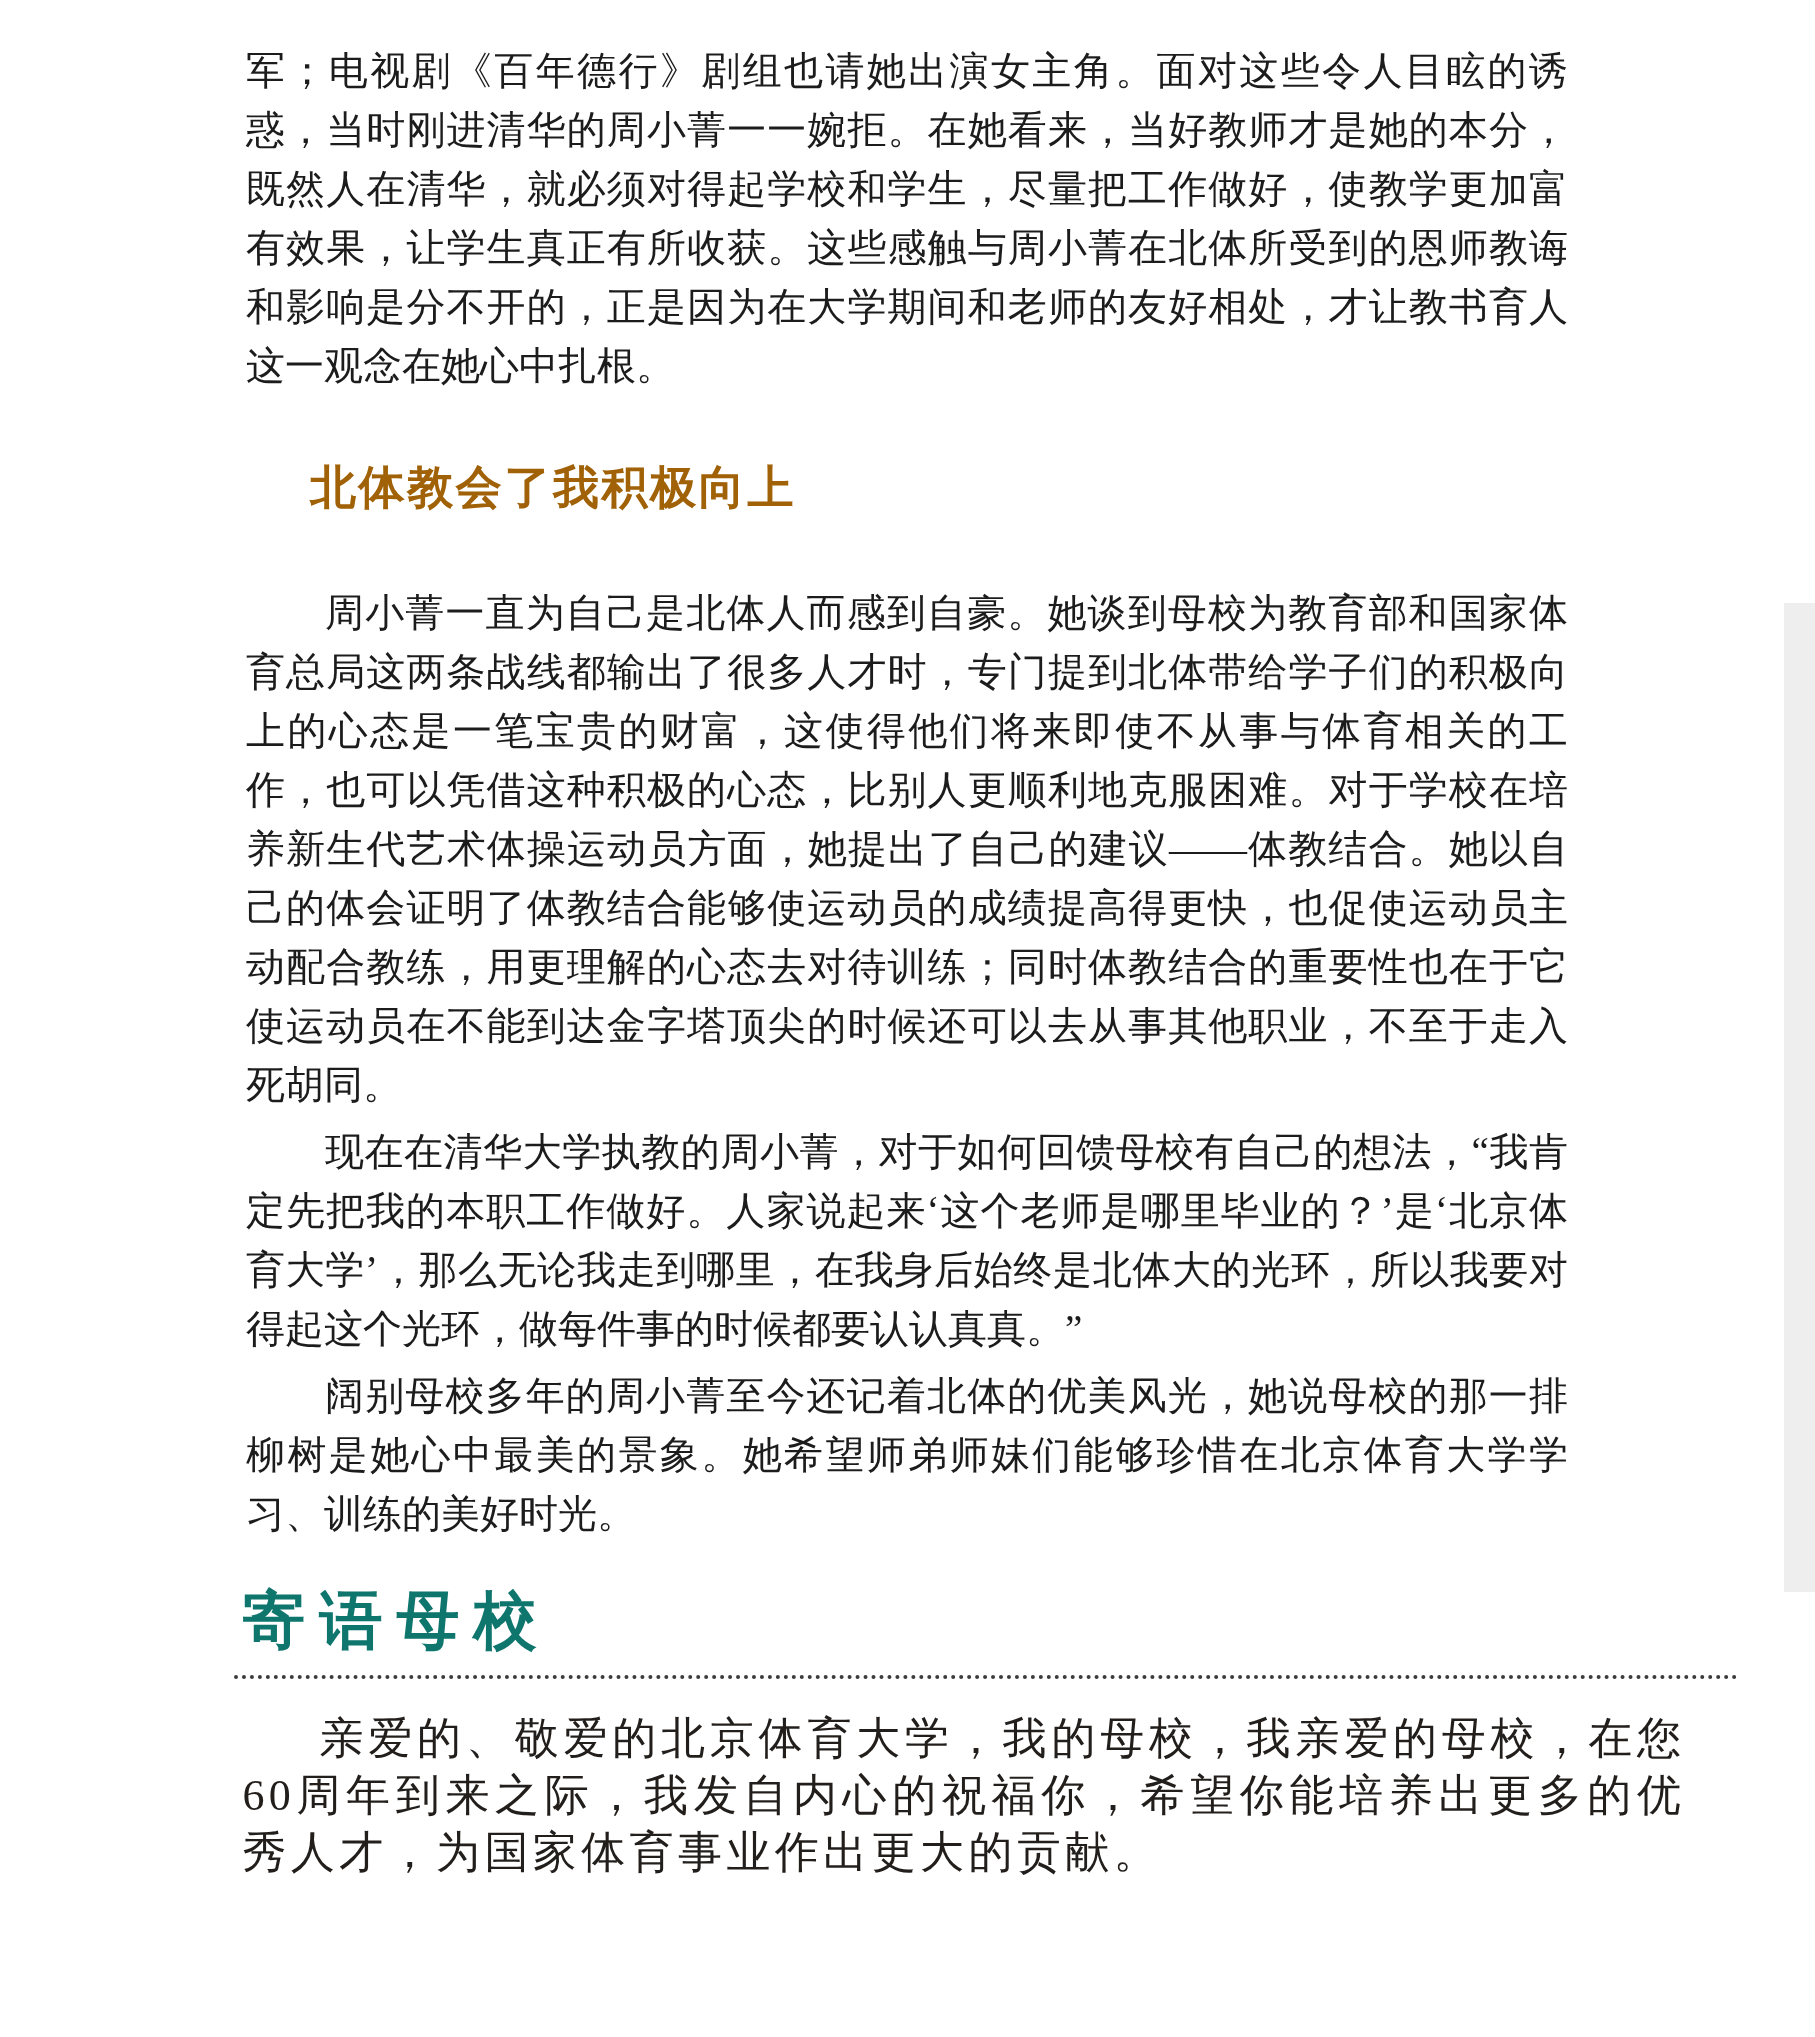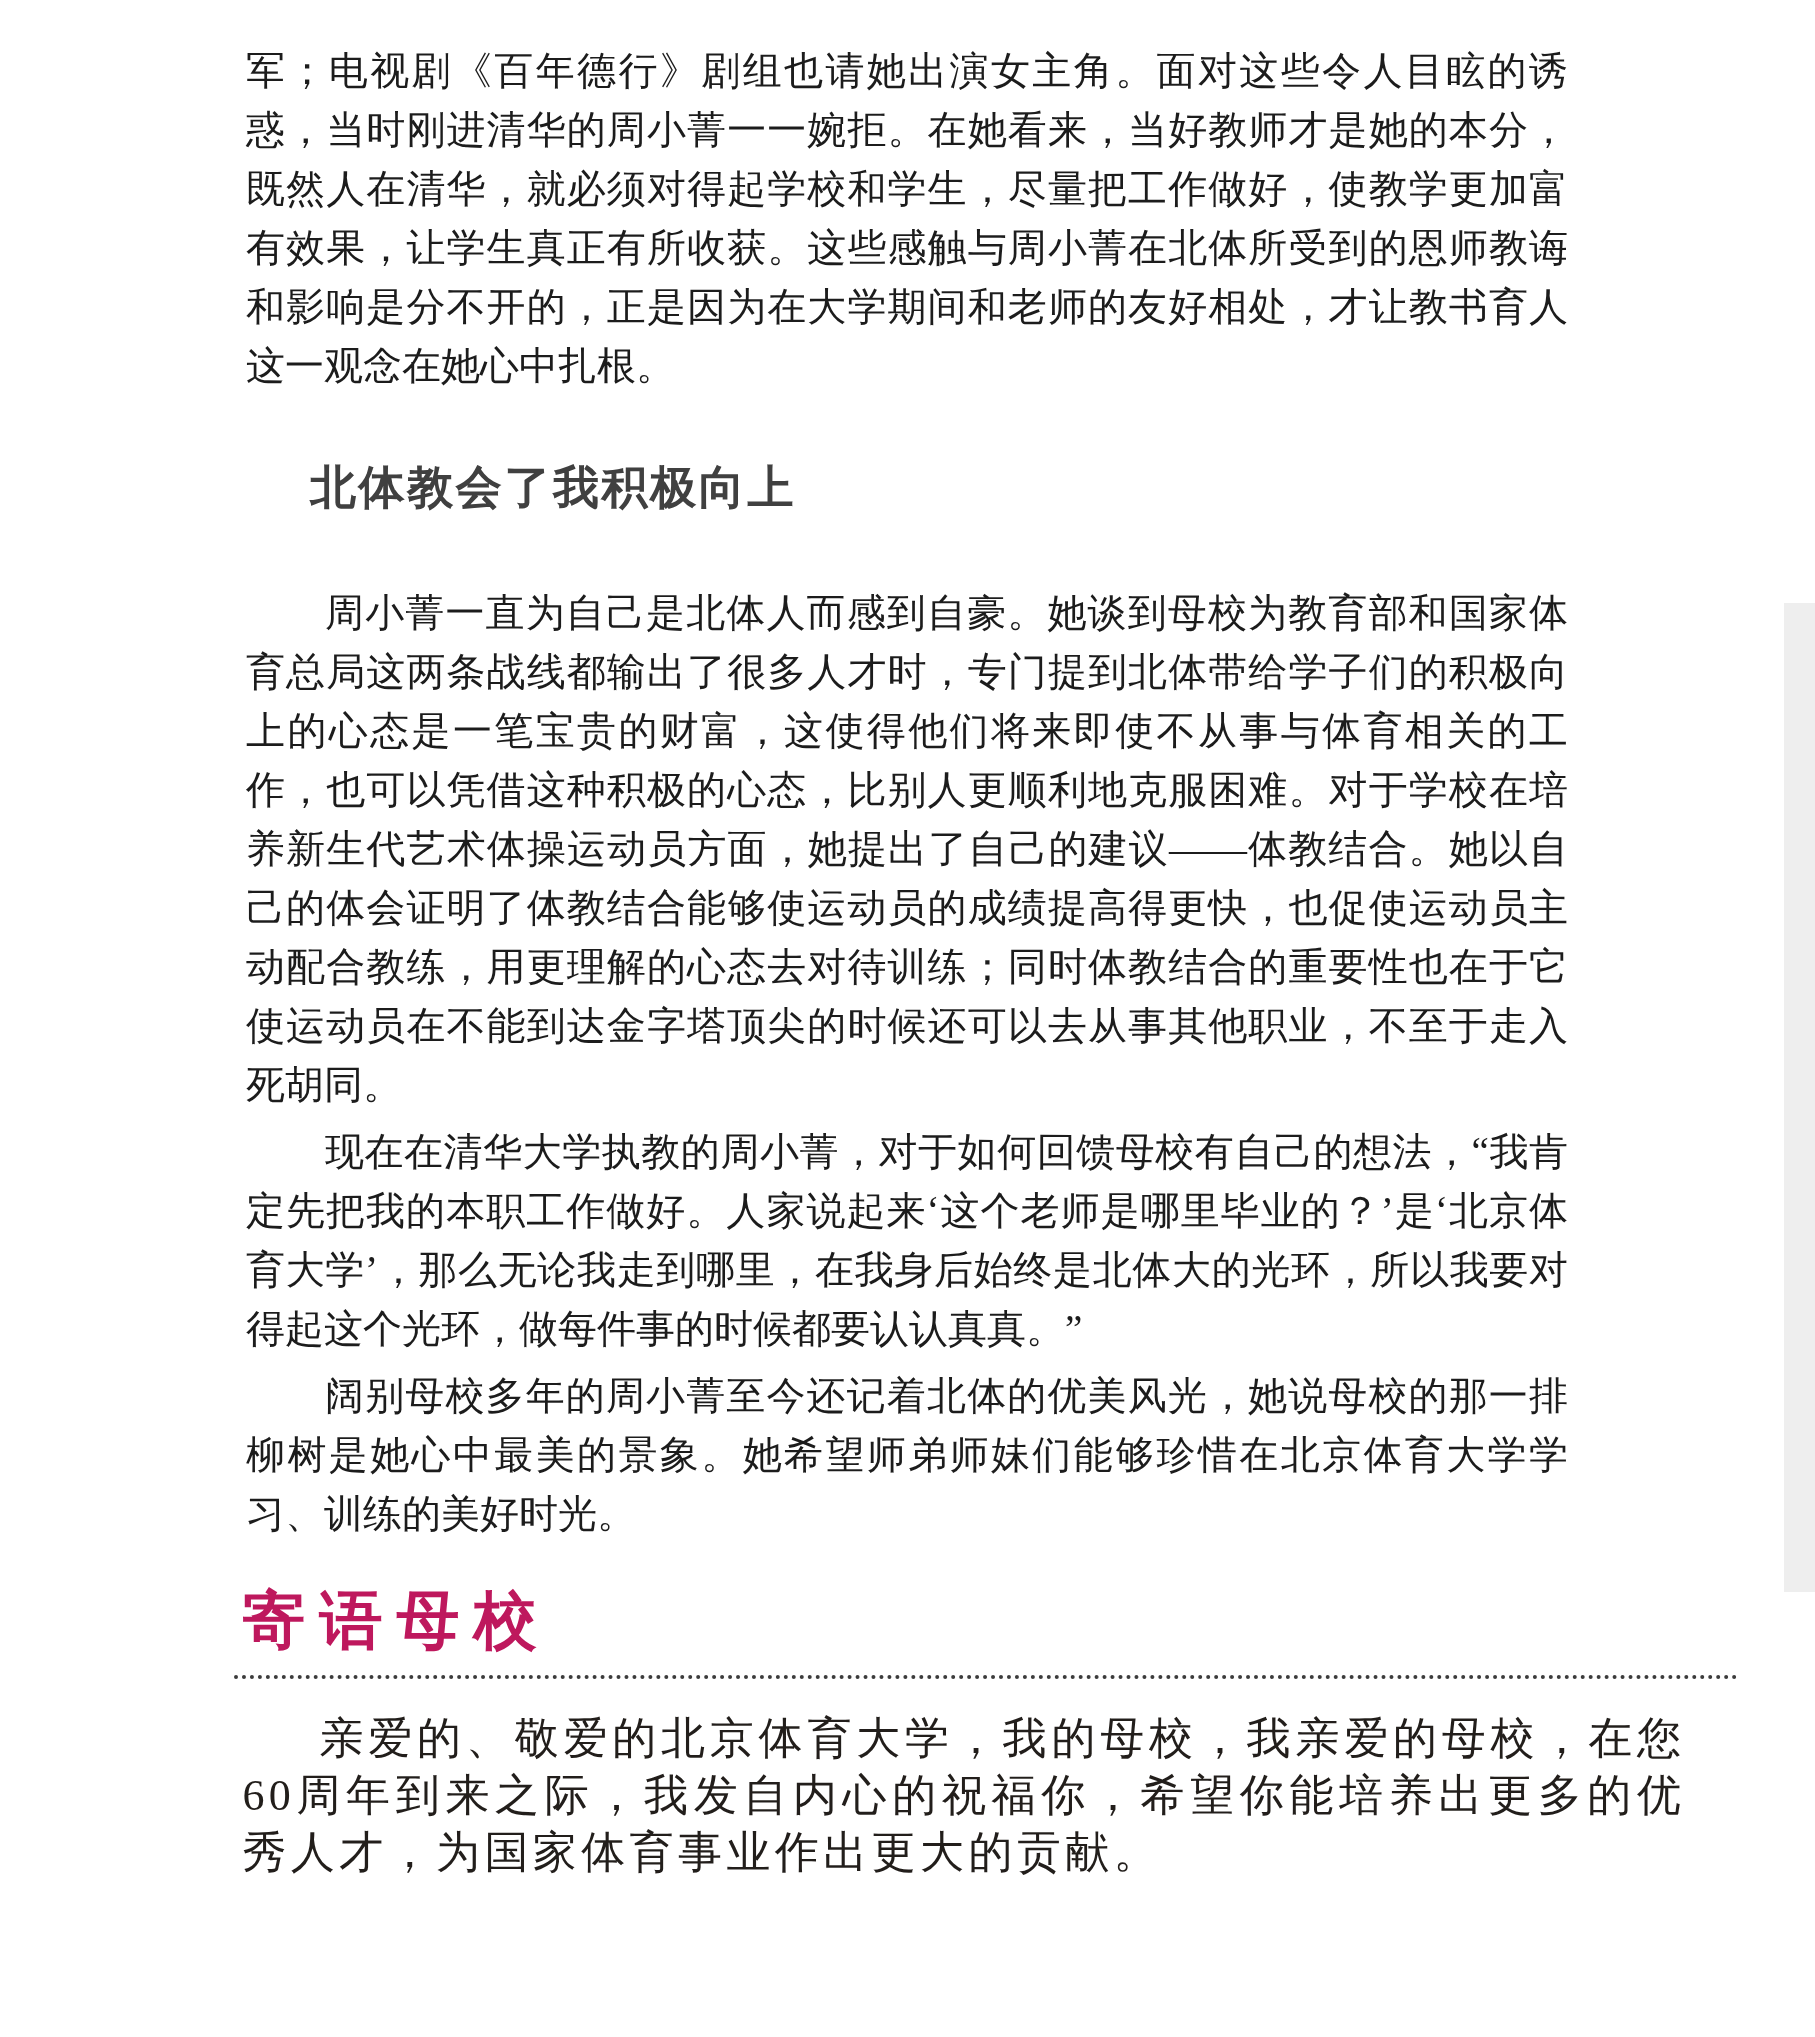--- a/index.html
+++ b/index.html
@@ -40,7 +40,7 @@
     font-size: 46px;
     line-height: 52px;
     letter-spacing: 2.6px;
-    color: #404040;
+    color: #a16207;
     margin: 66px 0 70px 72px;
   }
   .signature {

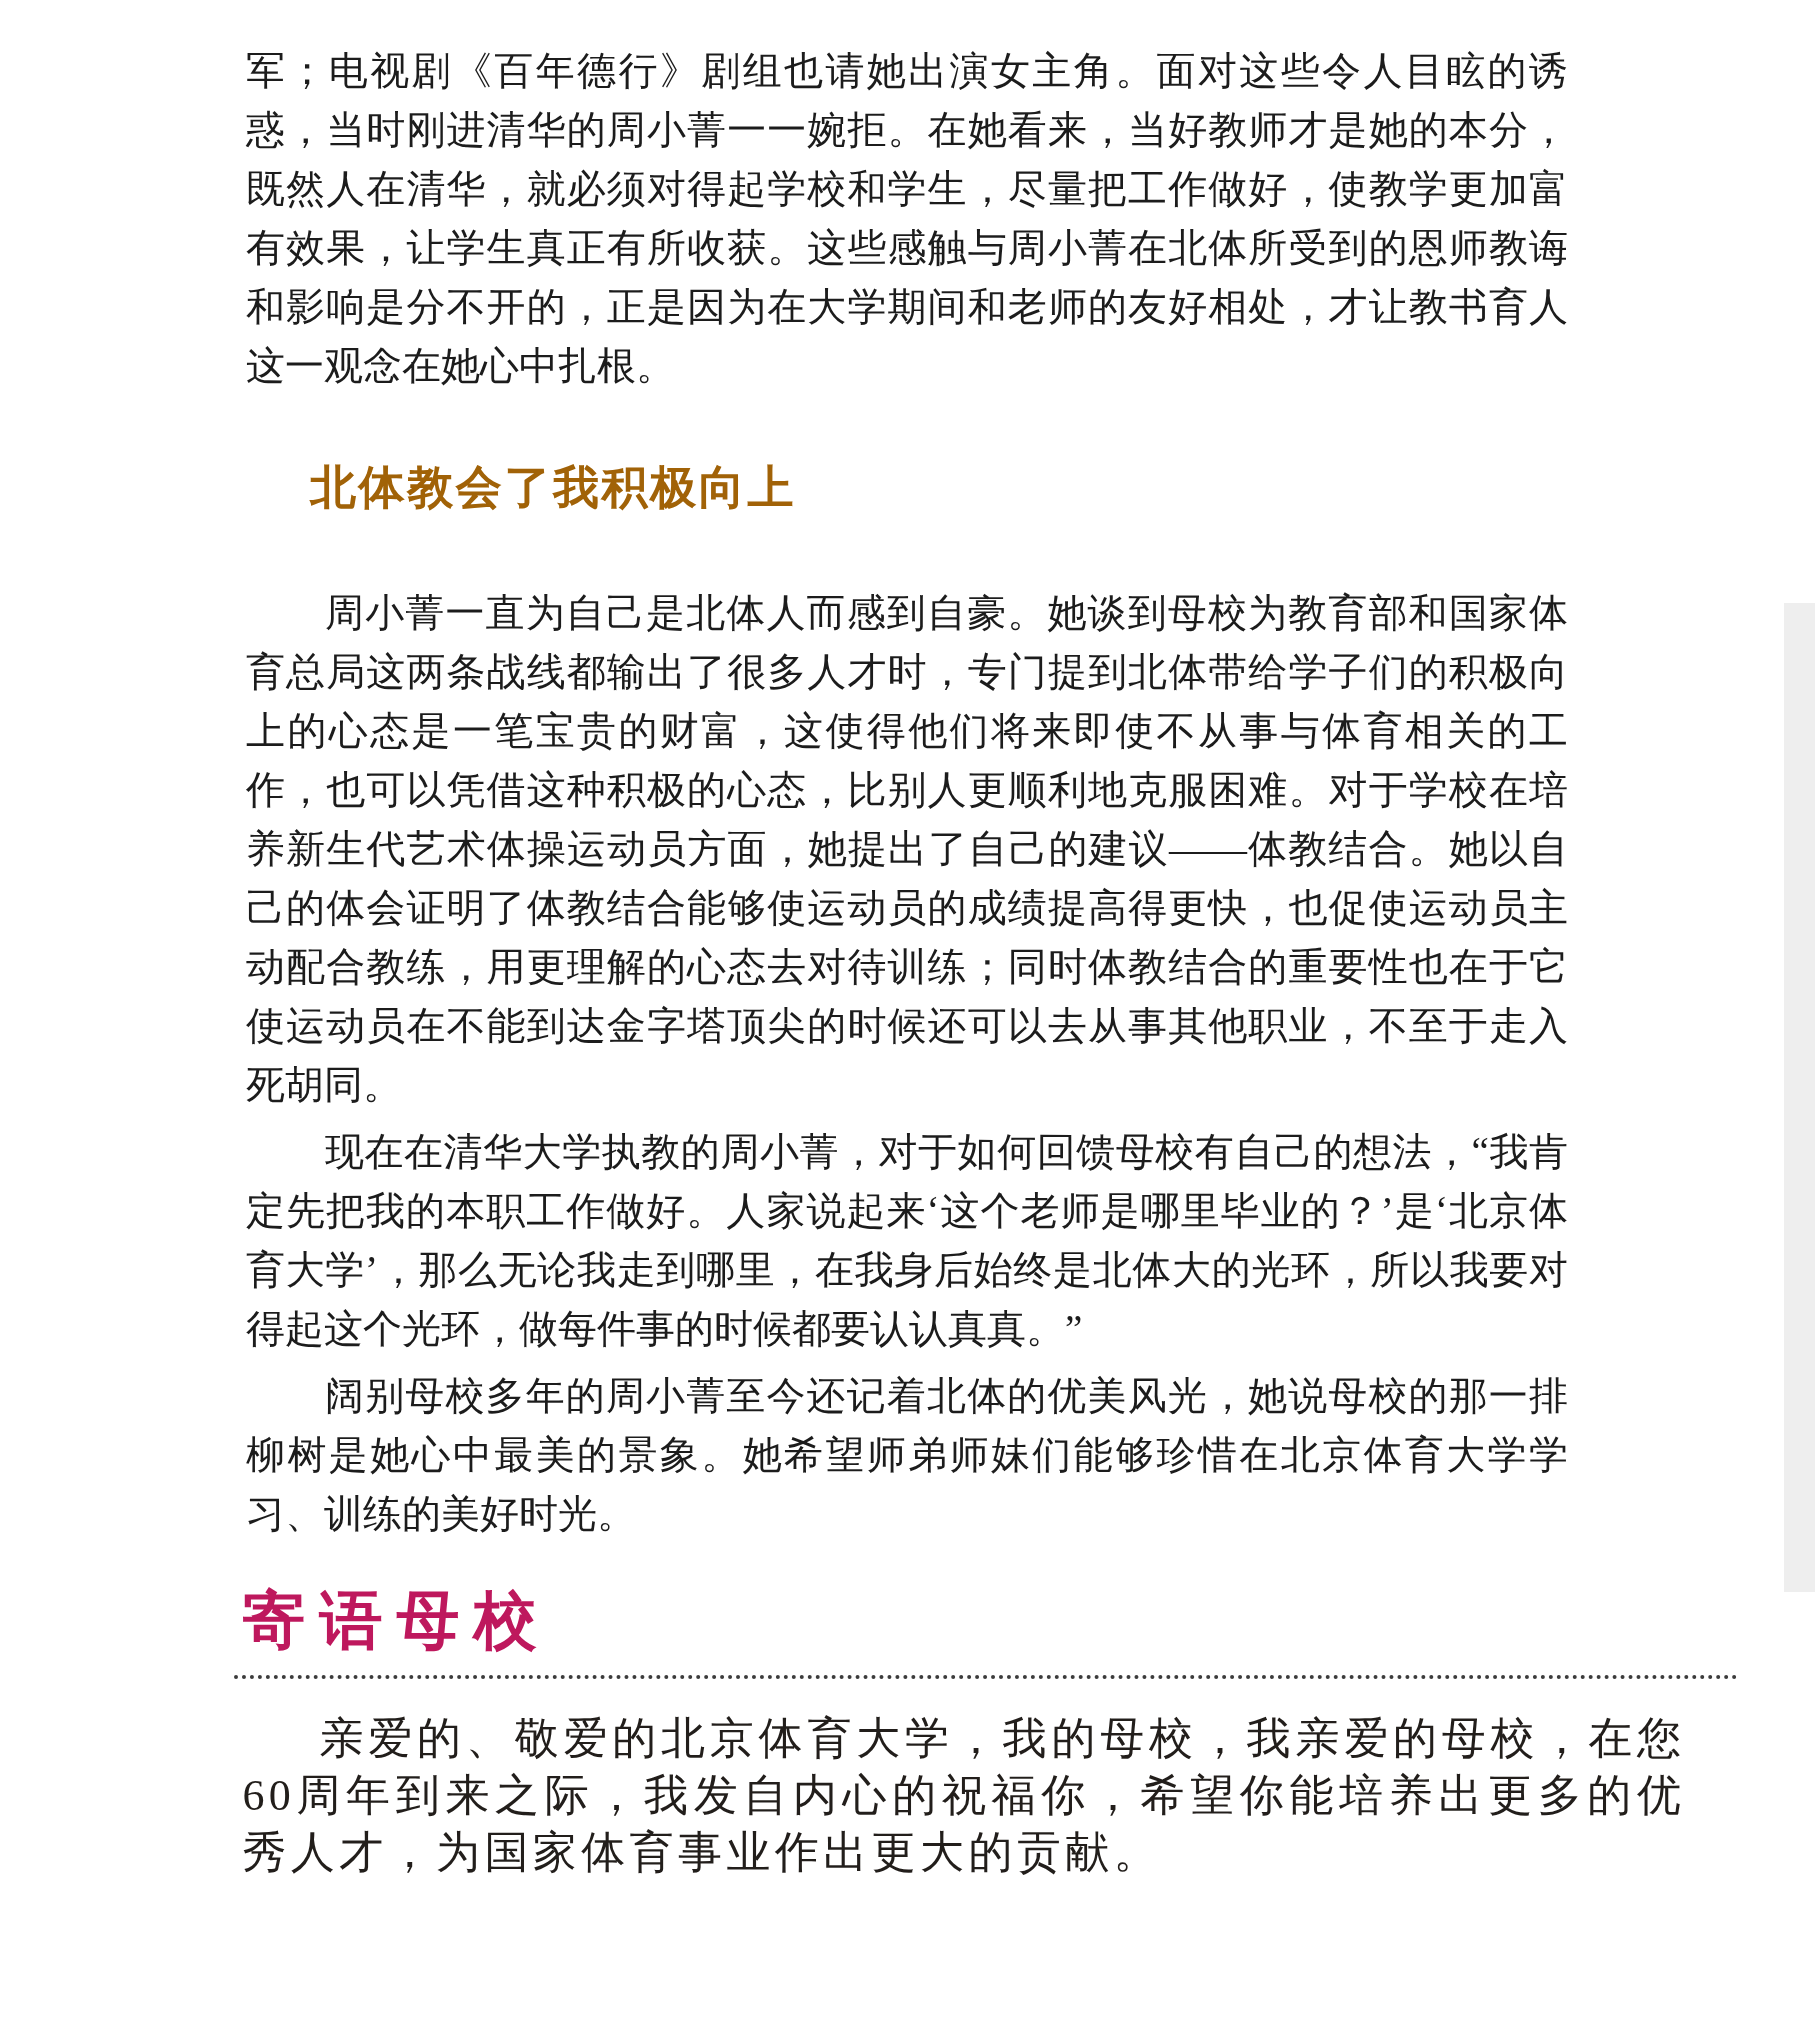--- a/index.html
+++ b/index.html
@@ -52,7 +52,7 @@
     font-size: 63px;
     line-height: 70px;
     letter-spacing: 14px;
-    color: #be185d;
+    color: #0f766e;
     margin-left: 4.4px;
   }
   .dotted-rule {

